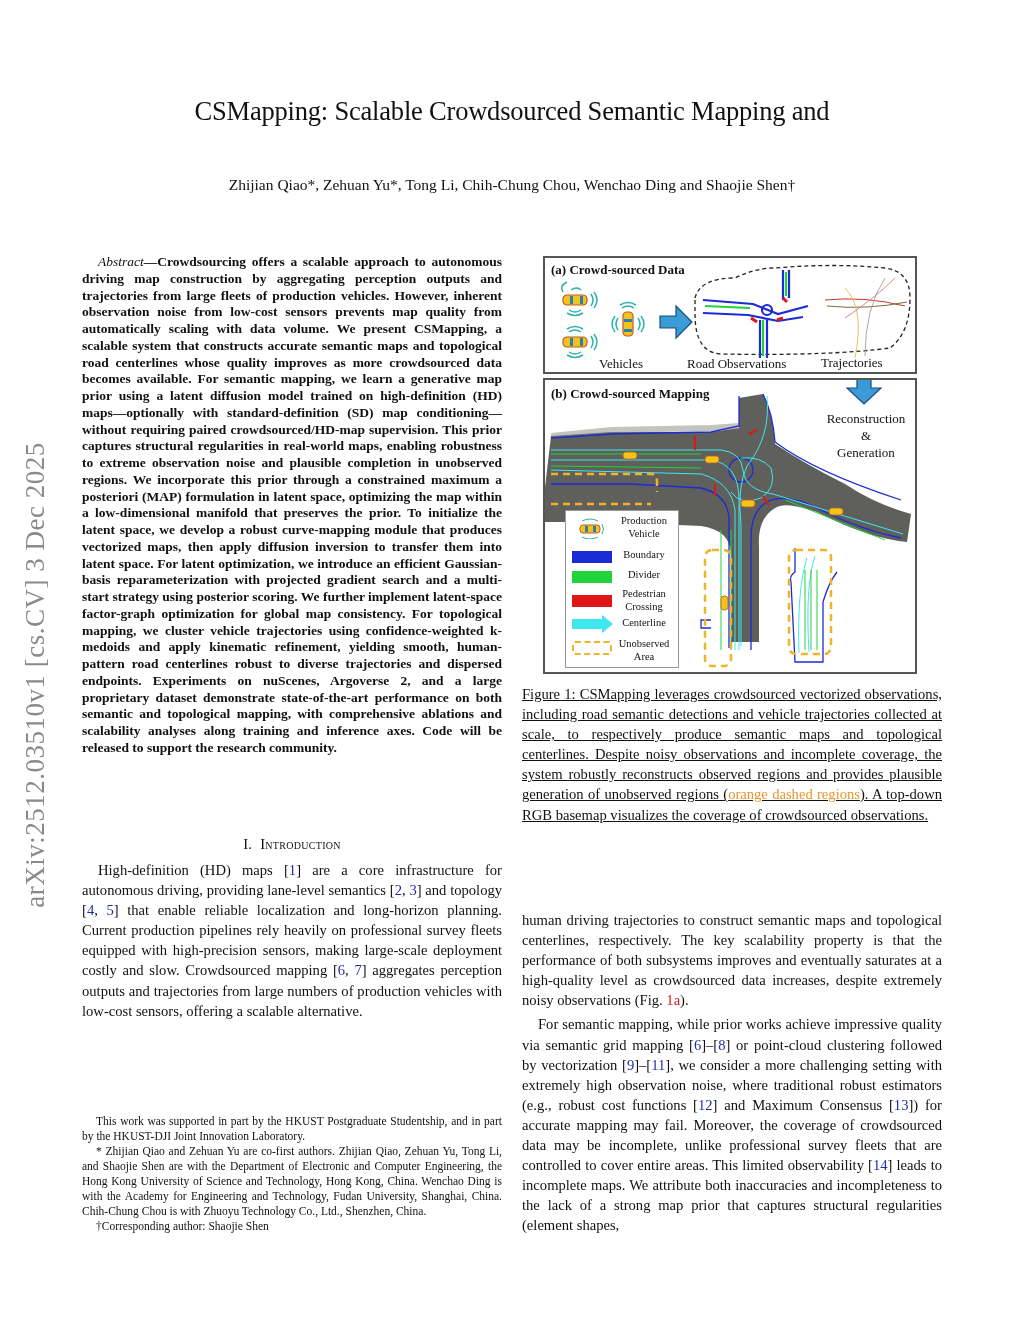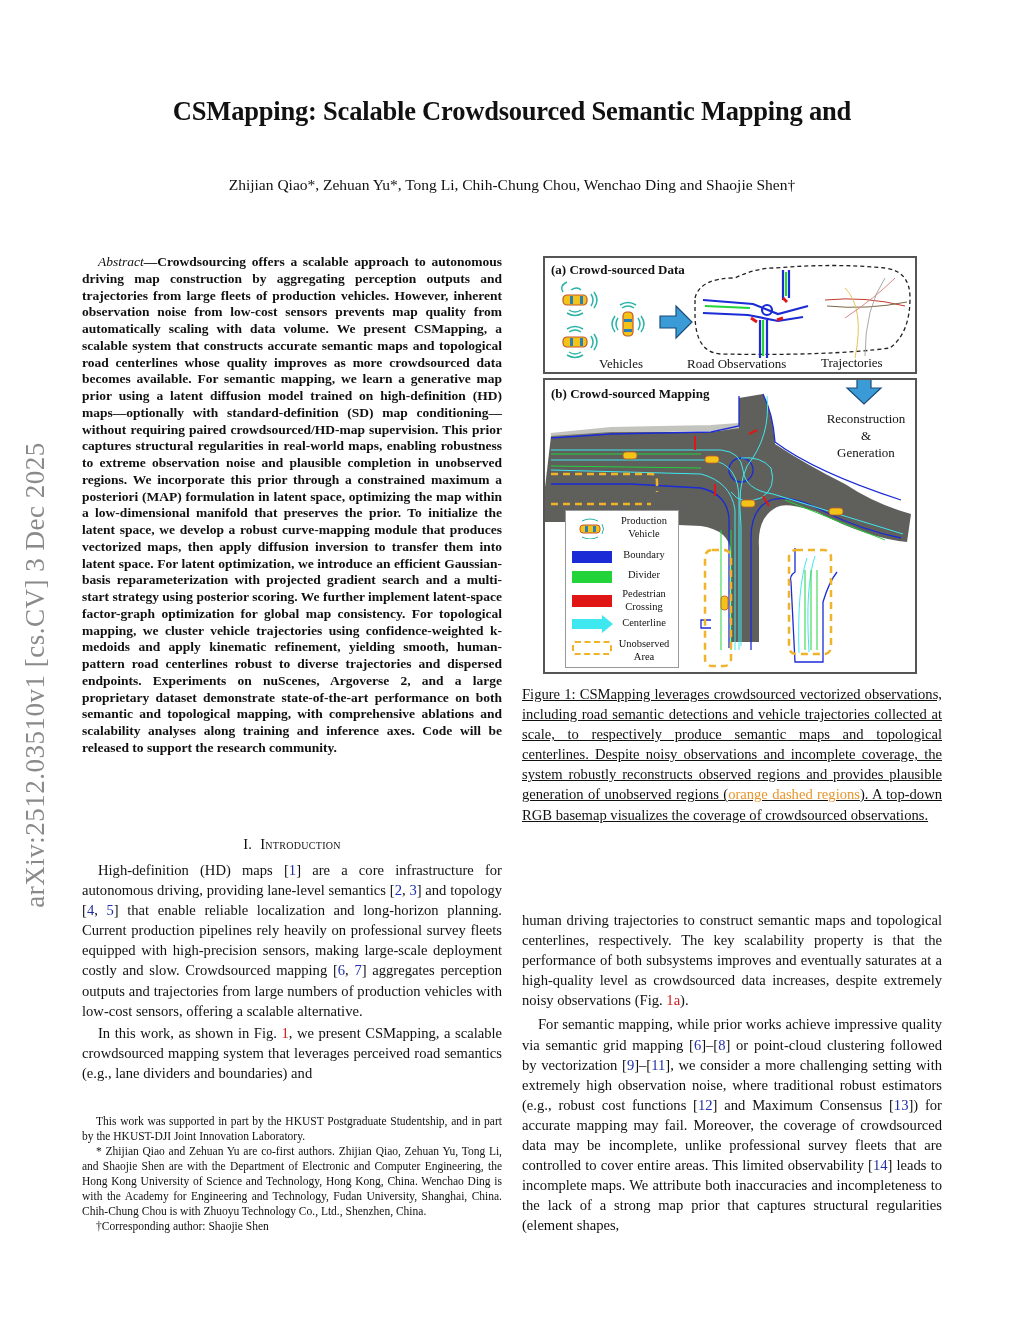--- a/index.html
+++ b/index.html
@@ -6,7 +6,7 @@
   body { width:1024px; height:1325px; position:relative; overflow:hidden;
          font-family:"Liberation Serif", "DejaVu Serif", serif; color:#111; }
   .abs { position:absolute; }
-  .title { left:0; width:1024px; top:94px; text-align:center; font-weight:bold;
+  .title { left:0; width:1024px; top:94px; text-align:center; font-weight:normal;
            font-size:26.5px; line-height:34px; letter-spacing:-0.2px; }
   .authors { left:0; width:1024px; top:176px; text-align:center; font-size:15.5px; }
   .sidebar { left:10px; top:380px; width:50px; height:590px; }

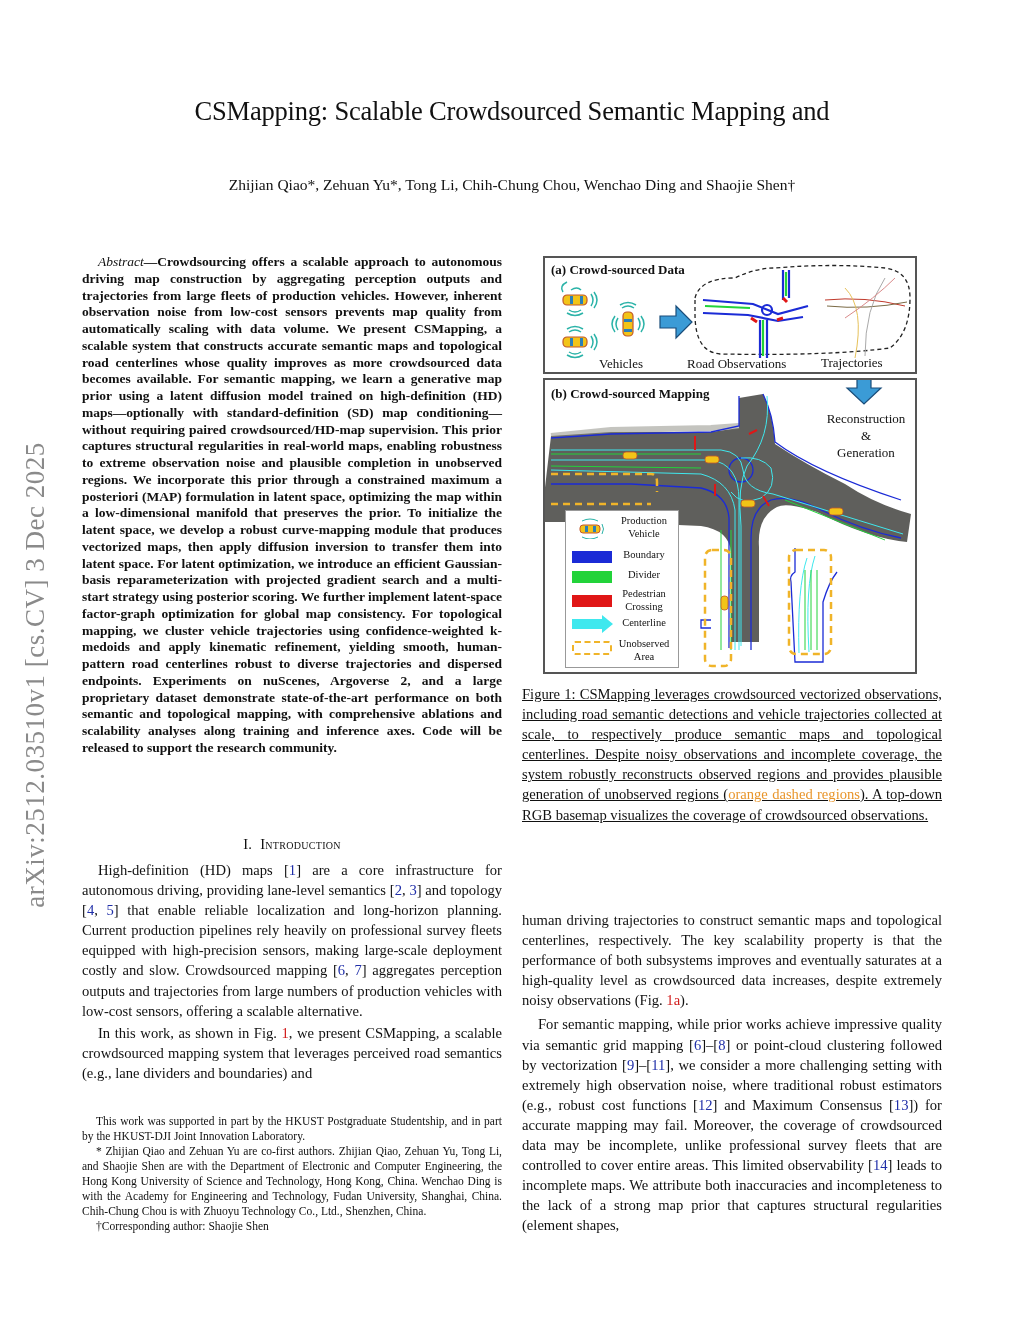--- a/index.html
+++ b/index.html
@@ -56,7 +56,6 @@
 
 <div class="abs col intro">
   <p class="p"><span>High-definition (HD) maps </span><span>[</span><span class="cite">1</span><span>] are a core infrastructure for autonomous driving, providing lane-level semantics [</span><span class="cite">2</span><span>, </span><span class="cite">3</span><span>] and topology [</span><span class="cite">4</span><span>, </span><span class="cite">5</span><span>] that enable reliable localization and long-horizon planning. Current production pipelines rely heavily on professional survey fleets equipped with high-precision sensors, making large-scale deployment costly and slow. Crowdsourced mapping [</span><span class="cite">6</span><span>, </span><span class="cite">7</span><span>] aggregates perception outputs and trajectories from large numbers of production vehicles with low-cost sensors, offering a scalable alternative.</span></p>
-  <p class="p" style="margin-top:2px"><span>In this work, as shown in Fig. </span><span class="ref">1</span><span>, we present CSMapping, a scalable crowdsourced mapping system that leverages perceived road semantics (e.g., lane dividers and boundaries) and</span></p>
 </div>
 
 <div class="abs footnotes">

